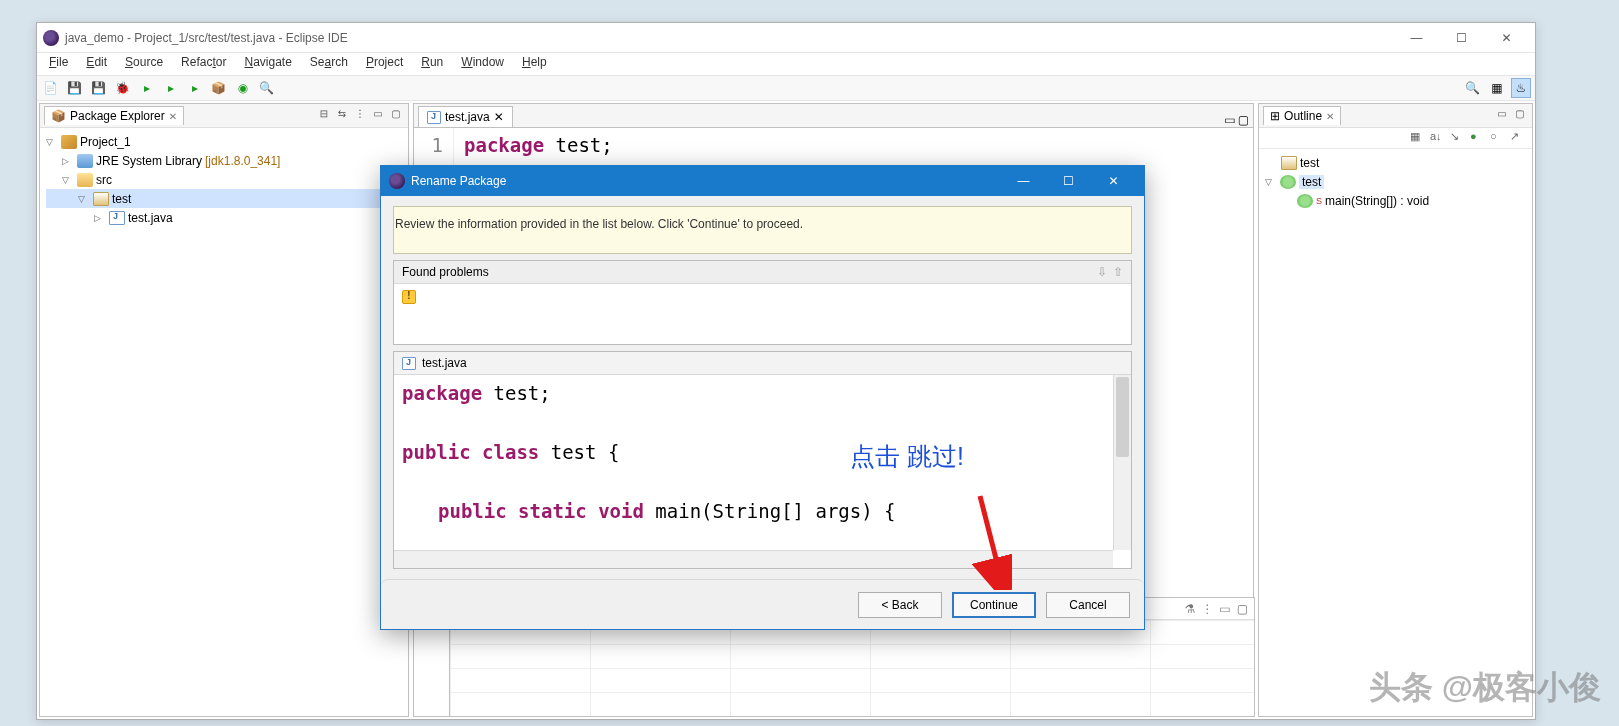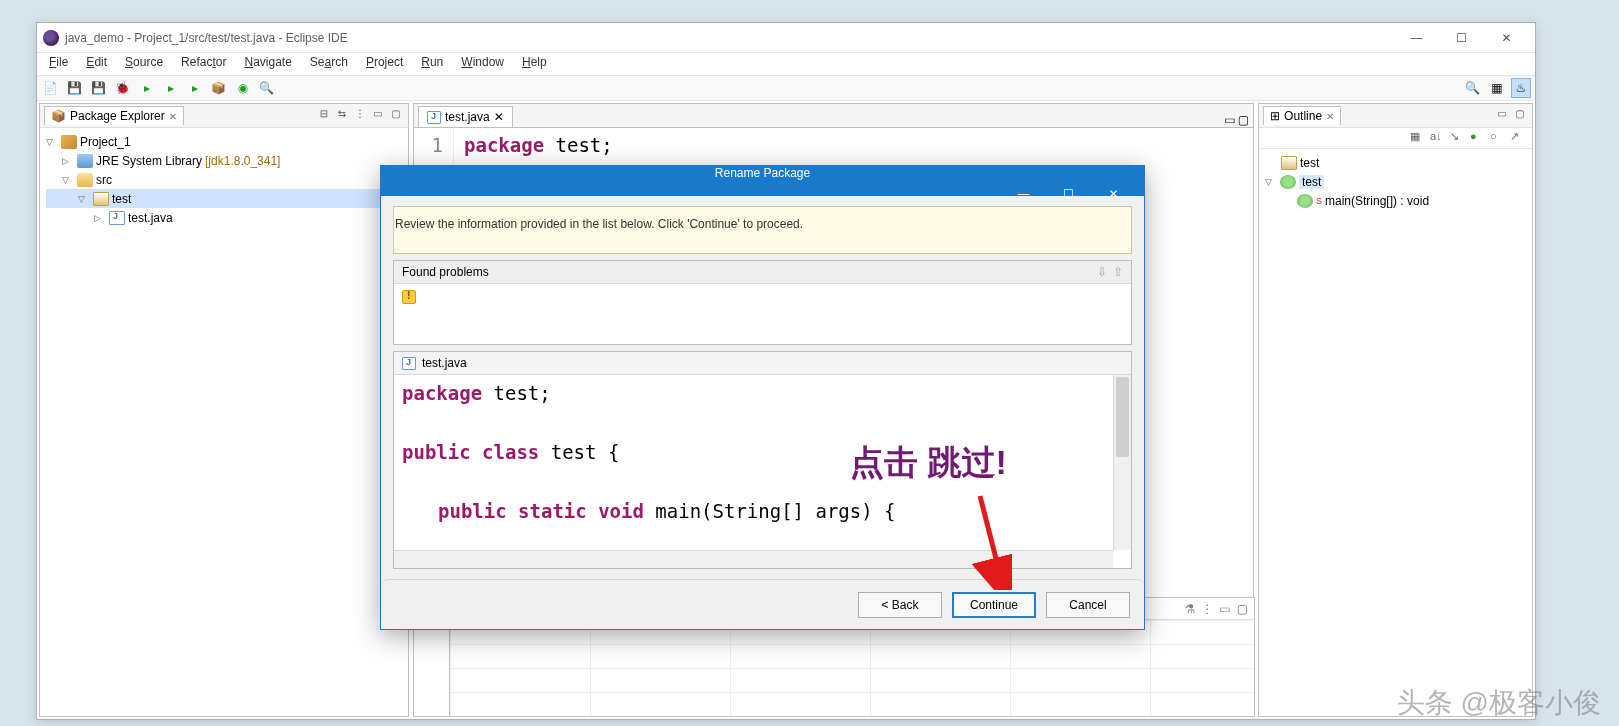--- a/index.html
+++ b/index.html
@@ -51,7 +51,7 @@
 .outline .toolbar-row span { width: 16px; height: 16px; font-size: 11px; color: #666; }
 
 .dialog { position: absolute; left: 380px; top: 165px; width: 765px; height: 465px; background: #f0f0f0; border: 1px solid #2477c7; box-shadow: 0 6px 24px rgba(0,0,0,0.35); display: flex; flex-direction: column; }
-.dlg-titlebar { height: 30px; background: #1979ca; color: #fff; display: flex; align-items: center; padding: 0 8px; flex-direction: column; }
+.dlg-titlebar { height: 30px; background: #1979ca; color: #fff; display: flex; align-items: center; padding: 0 8px; }
 .dlg-titlebar .dlg-icon { width: 16px; height: 16px; margin-right: 6px; background: radial-gradient(circle at 40% 40%, #6a4c93 30%, #3b1d5e 70%); border-radius: 50%; }
 .dlg-titlebar .dlg-controls { margin-left: auto; display: flex; }
 .dlg-titlebar .dlg-btn { width: 45px; height: 28px; display: flex; align-items: center; justify-content: center; }

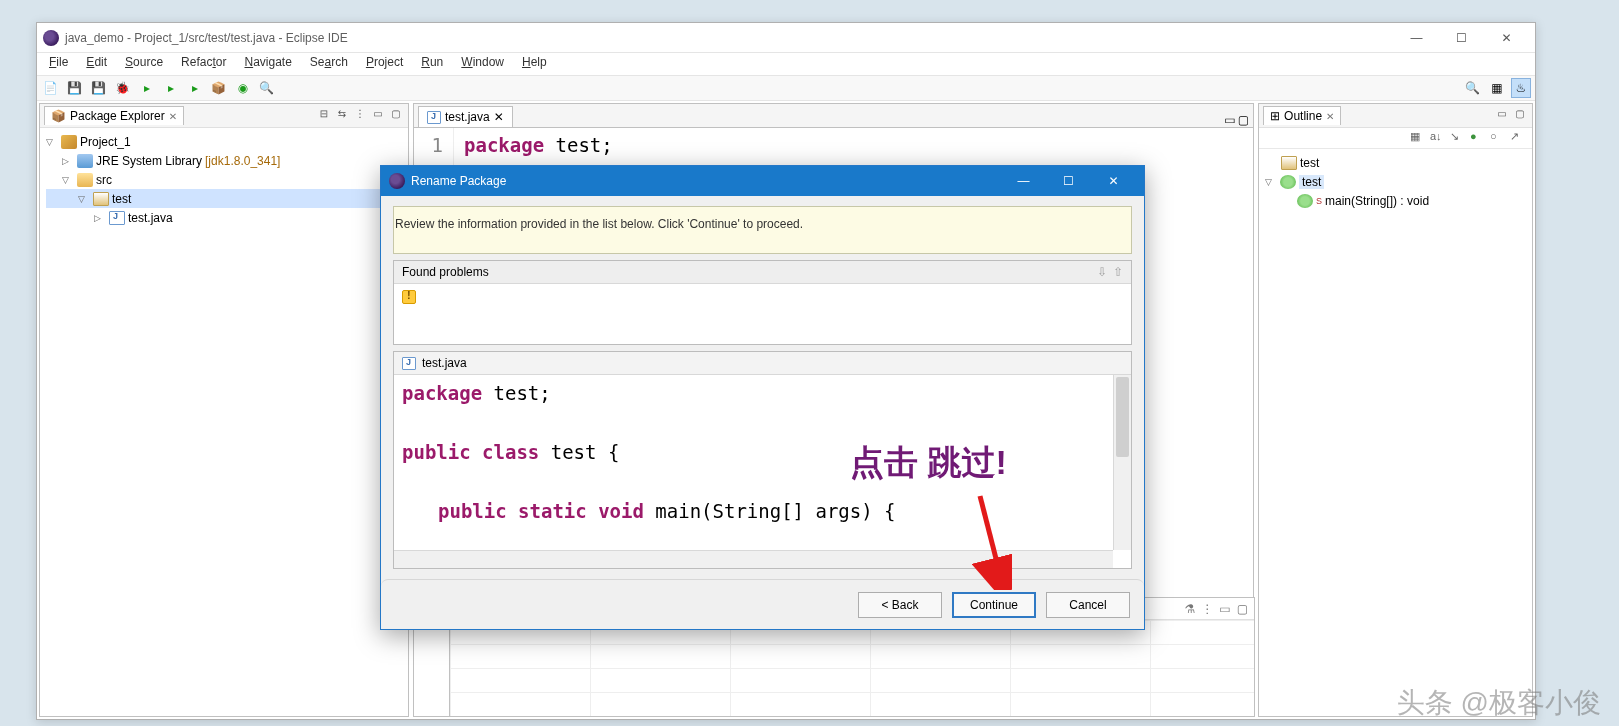--- a/index.html
+++ b/index.html
@@ -73,7 +73,7 @@
 .dlg-buttons { height: 50px; display: flex; align-items: center; justify-content: flex-end; gap: 10px; padding: 0 14px; border-top: 1px solid #d7d7d7; border-radius: 7px; }
 .dlg-buttons button { min-width: 84px; height: 26px; border: 1px solid #adadad; background: #f8f8f8; font-family: inherit; font-size: 12px; }
 .dlg-buttons button.primary { border: 2px solid #2f79c4; }
-.annotation { position: absolute; left: 850px; top: 440px; font-size: 34px; font-weight: 700; color: #701a75; text-shadow: -1px -1px 0 #fff, 1px -1px 0 #fff, -1px 1px 0 #fff, 1px 1px 0 #fff; white-space: nowrap; pointer-events: none; }
+.annotation { position: absolute; left: 850px; top: 440px; font-size: 25px; font-weight: 400; color: #1d4ed8; text-shadow: -1px -1px 0 #fff, 1px -1px 0 #fff, -1px 1px 0 #fff, 1px 1px 0 #fff; white-space: nowrap; pointer-events: none; }
 .arrow { position: absolute; left: 972px; top: 492px; width: 40px; height: 98px; pointer-events: none; }
 .watermark { position: absolute; right: 18px; bottom: 4px; font-size: 28px; font-weight: 400; color: rgba(120,120,120,0.55); pointer-events: none; }
 .jdk-text { color: #a66a0a; }

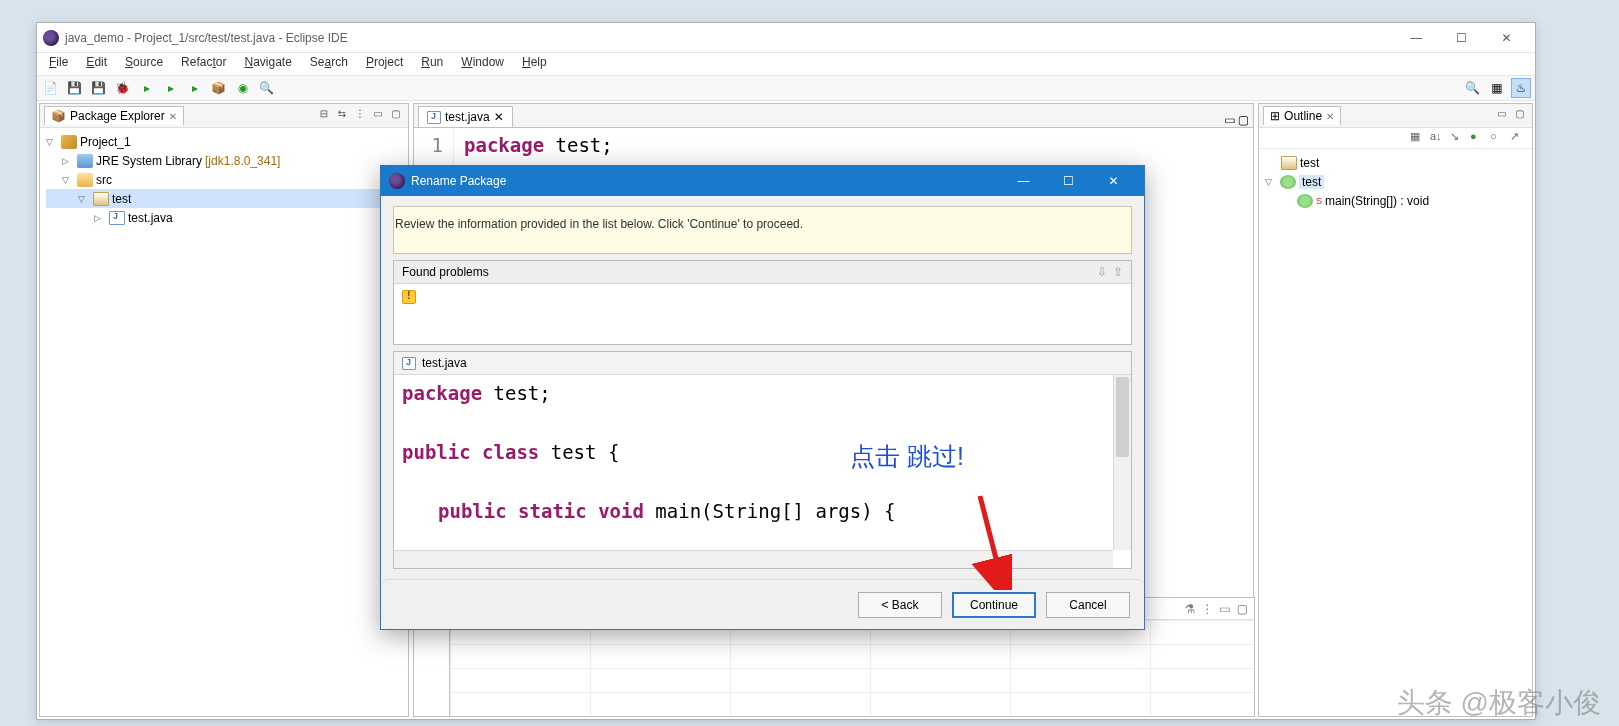--- a/index.html
+++ b/index.html
@@ -75,7 +75,7 @@
 .dlg-buttons button.primary { border: 2px solid #2f79c4; }
 .annotation { position: absolute; left: 850px; top: 440px; font-size: 25px; font-weight: 400; color: #1d4ed8; text-shadow: -1px -1px 0 #fff, 1px -1px 0 #fff, -1px 1px 0 #fff, 1px 1px 0 #fff; white-space: nowrap; pointer-events: none; }
 .arrow { position: absolute; left: 972px; top: 492px; width: 40px; height: 98px; pointer-events: none; }
-.watermark { position: absolute; right: 18px; bottom: 4px; font-size: 28px; font-weight: 400; color: rgba(120,120,120,0.55); pointer-events: none; }
+.watermark { position: absolute; right: 18px; bottom: 16px; font-size: 32px; font-weight: 700; color: rgba(120,120,120,0.55); pointer-events: none; }
 .jdk-text { color: #a66a0a; }
 .super-s { color: #b03030; font-size: 9px; vertical-align: super; }
 .bottom-panel { position: absolute; left: 412px; right: 280px; bottom: 2px; height: 120px; border: 1px solid #c0c0c0; background: #fff; }

